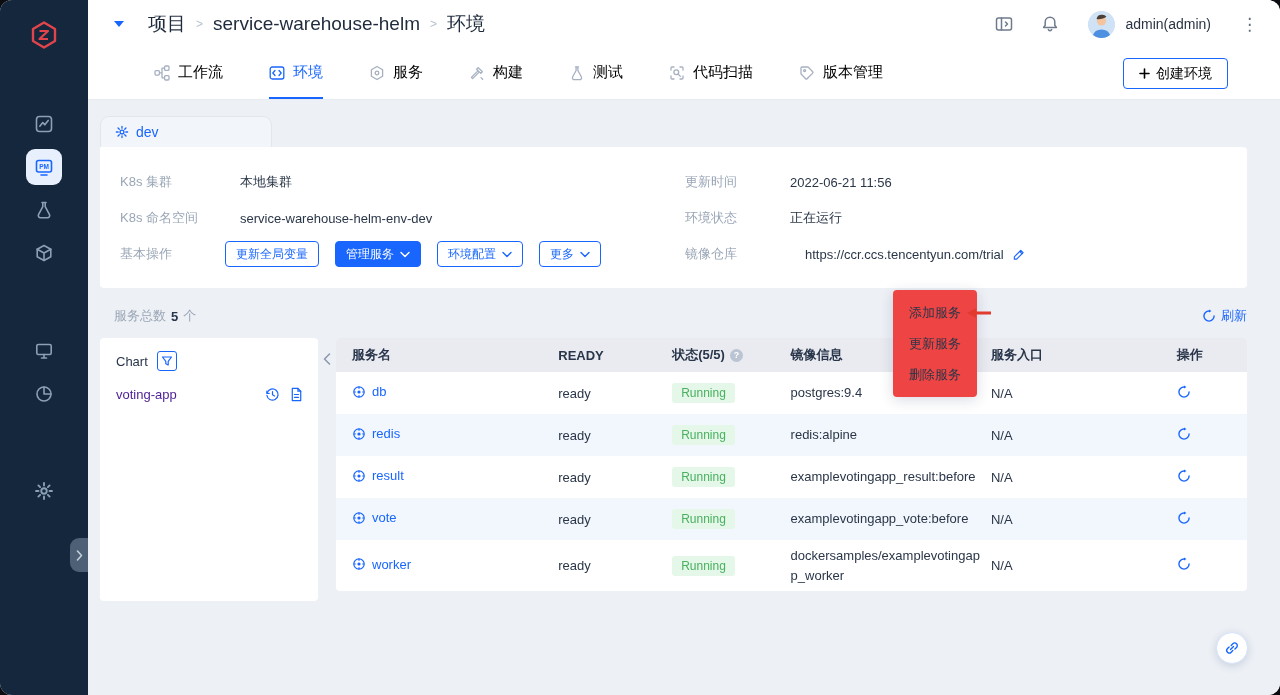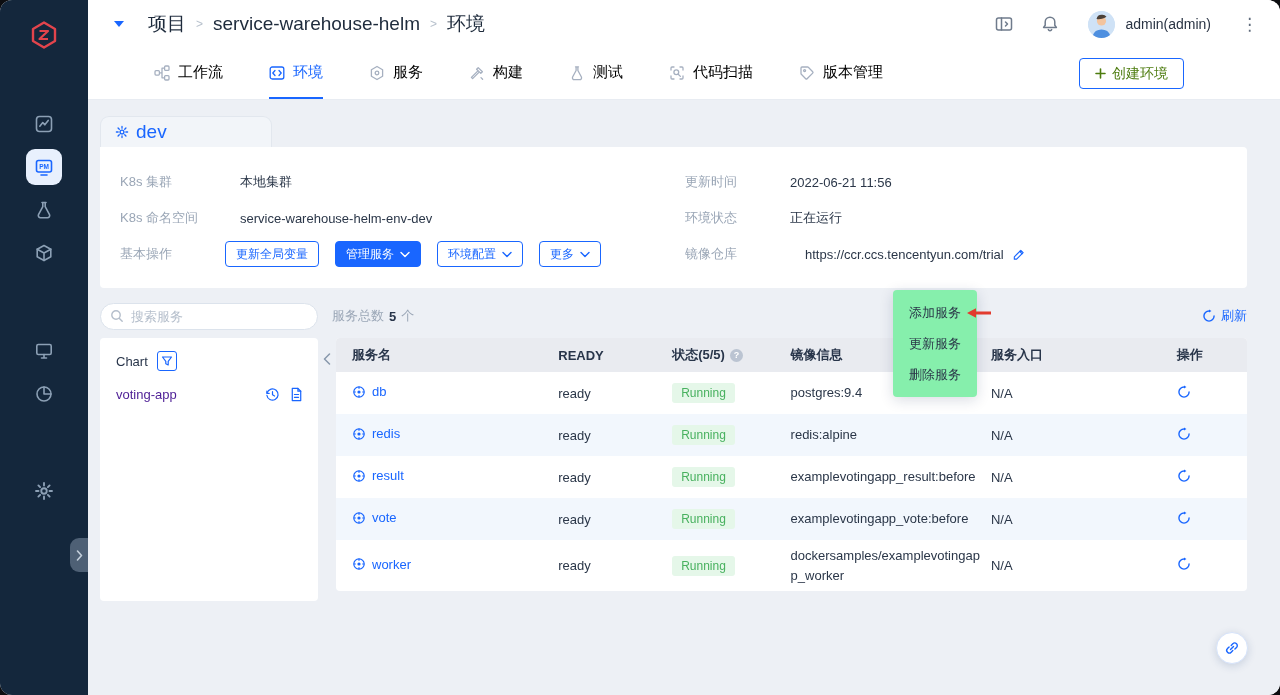--- a/index.html
+++ b/index.html
@@ -35,7 +35,7 @@
   .tab .t-ic { color:#A6B0C0; display:flex; }
   .tab.active { color:#1966ff; border-bottom-color:#1966ff; }
   .tab.active .t-ic { color:#1966ff; }
-  .create-btn { margin-left:auto; margin-right:96px; height:31px; padding:0 15px; border:1px solid #1966ff; color:#4d7c0f; background:#fff; border-radius:4px; font-size:14px; display:flex; align-items:center; gap:6px; cursor:pointer; white-space:nowrap; }
+  .create-btn { margin-left:auto; margin-right:52px; height:31px; padding:0 15px; border:1px solid #1966ff; color:#000000; background:#fff; border-radius:4px; font-size:14px; display:flex; align-items:center; gap:6px; cursor:pointer; white-space:nowrap; }
 
   
   .content { flex:1; background:#EDF0F5; position:relative; padding:16px 33px 0 12px; }

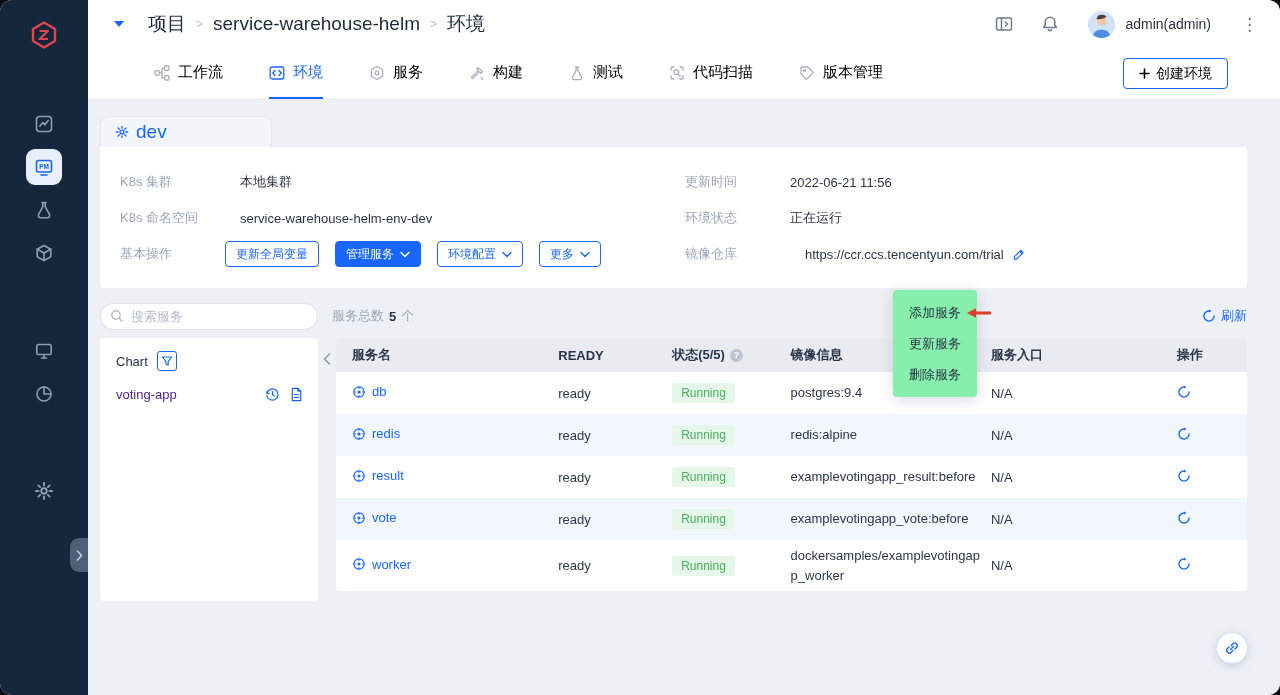--- a/index.html
+++ b/index.html
@@ -40,7 +40,7 @@
   
   .content { flex:1; background:#EDF0F5; position:relative; padding:16px 33px 0 12px; }
 
-  .env-tab { width:172px; height:31px; background:#F2F5F9; border:1px solid #E2E7EE; border-bottom:none; border-radius:9px 9px 0 0; display:flex; align-items:center; padding-left:14px; gap:7px; color:#1966ff; font-size:19px; cursor:pointer; position:relative; z-index:2;text-align:right; }
+  .env-tab { width:172px; height:31px; background:#F2F5F9; border:1px solid #E2E7EE; border-bottom:none; border-radius:9px 9px 0 0; display:flex; align-items:center; padding-left:14px; gap:7px; color:#1966ff; font-size:14px; cursor:pointer; position:relative; z-index:2;text-align:right; }
 
   .info-card { background:#fff; border-radius:0 4px 4px 4px; padding:17px 20px 16px 20px; }
   .info-grid { display:grid; grid-template-columns:565px 1fr; }

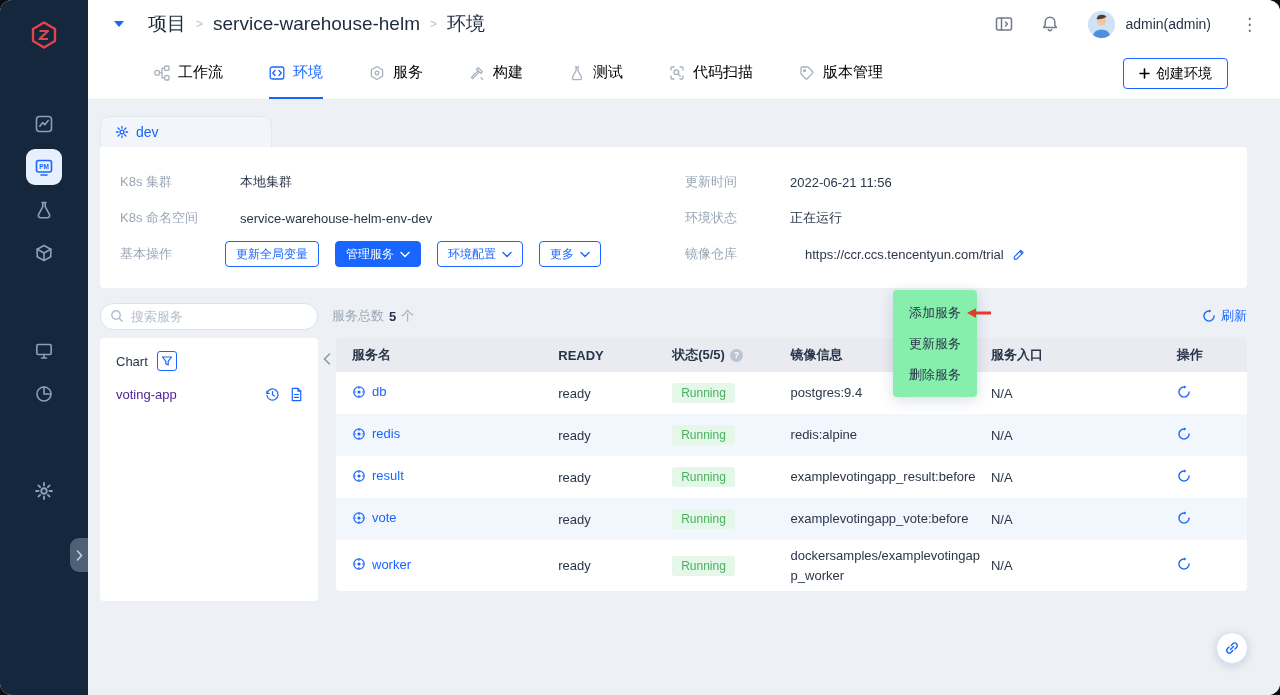--- a/index.html
+++ b/index.html
@@ -370,15 +370,6 @@
       </div>
 
       <div class="toolbar">
-        <div class="search-wrap">
-          <span class="search-ic">
-            <svg width="14" height="14" viewBox="0 0 14 14" fill="none" stroke="currentColor" stroke-width="1.4" stroke-linecap="round">
-                <circle cx="6" cy="6" r="4.2"></circle>
-                <path d="M9.2 9.2l3 3"></path>
-              </svg>
-          </span>
-          <input class="search-input" placeholder="搜索服务" style="">
-        </div>
         <div class="total">
           <span>服务总数</span>
           <b>5</b>

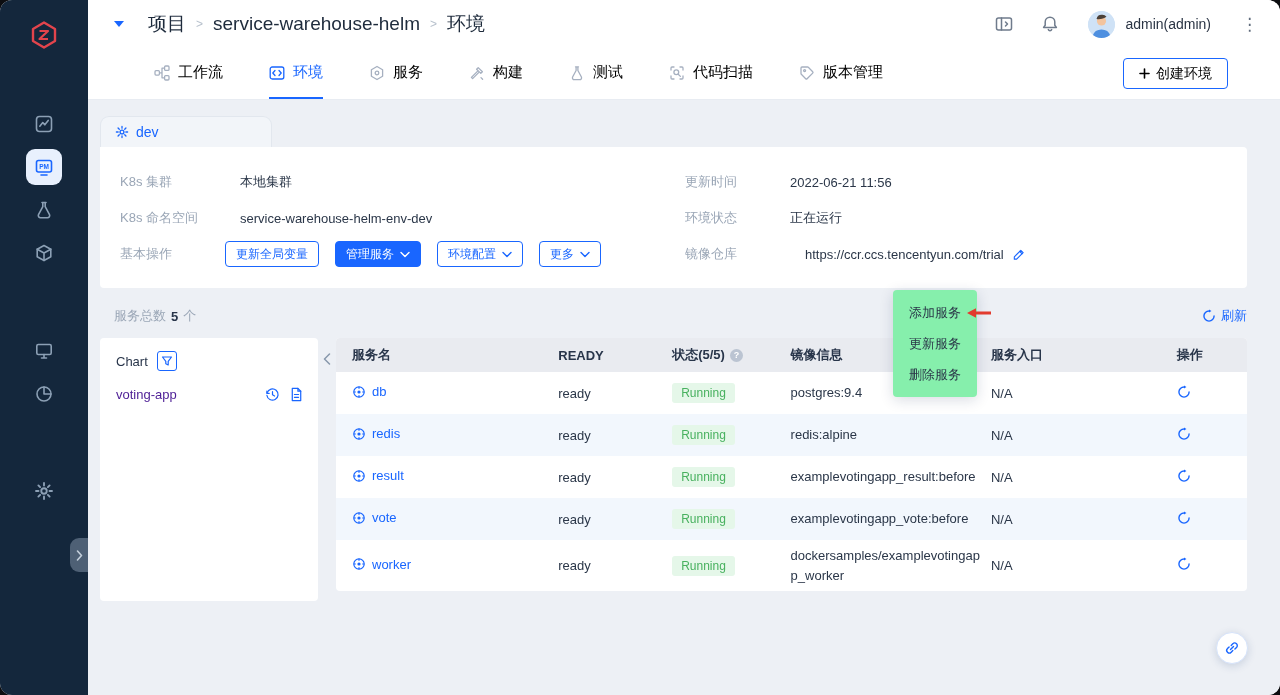--- a/index.html
+++ b/index.html
@@ -54,7 +54,7 @@
   .btn.primary { background:#1966ff; color:#fff; }
   .btn + .btn { margin-left:8px; }
 
-  .dropdown { position:absolute; left:805px; top:190px; width:84px; background:#86efac; border-radius:4px; box-shadow:0 3px 14px rgba(20,40,80,.16); padding:7px 0; z-index:10; }
+  .dropdown { position:absolute; left:805px; top:190px; width:84px; background:#ef4444; border-radius:4px; box-shadow:0 3px 14px rgba(20,40,80,.16); padding:7px 0; z-index:10; }
   .dd-item { height:31px; display:flex; align-items:center; padding-left:16px; font-size:13px; color:#2A3648; cursor:pointer; position:relative; white-space:nowrap; }
   .red-arrow { position:absolute; left:74px; top:10px; pointer-events:none; }
 

